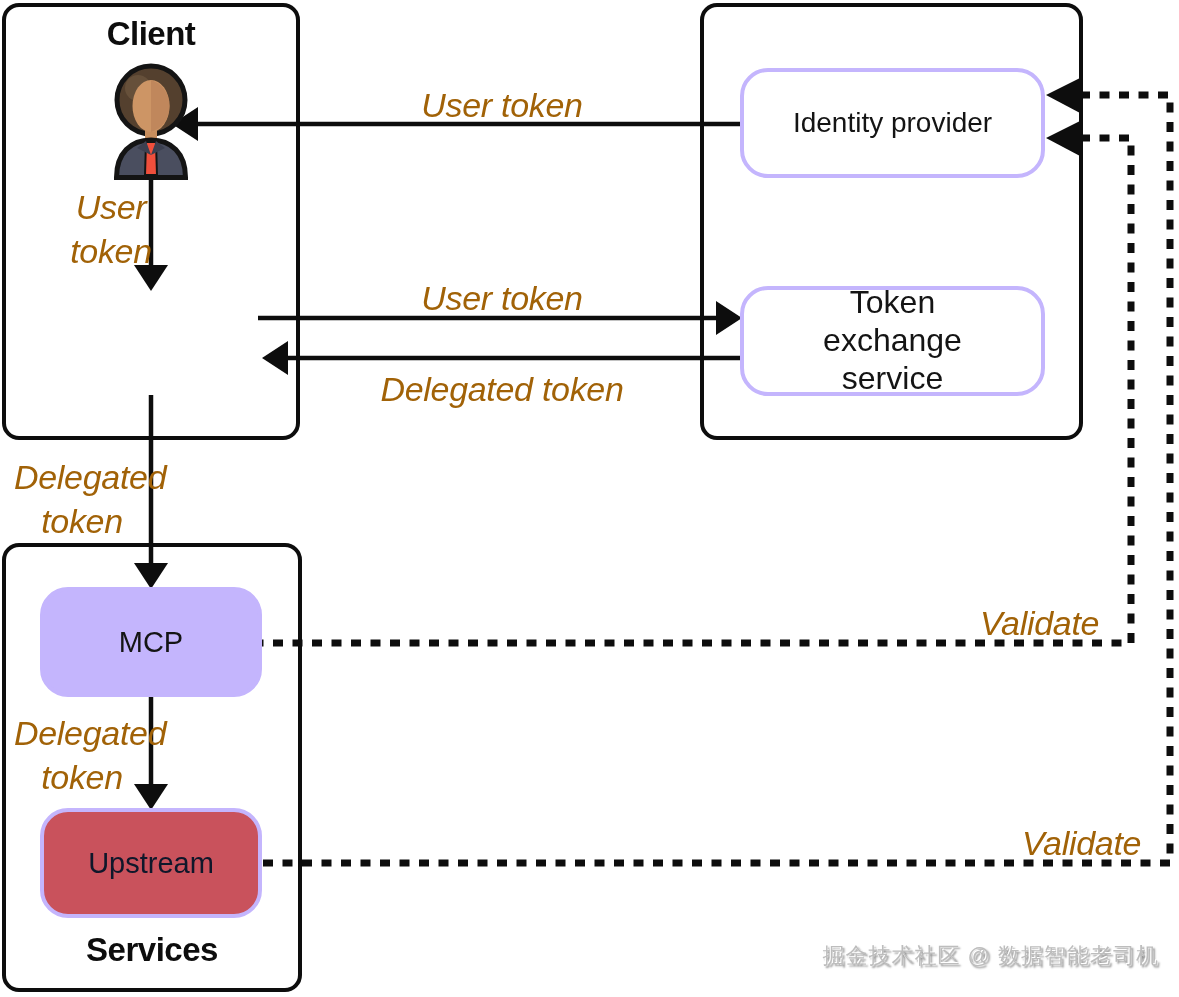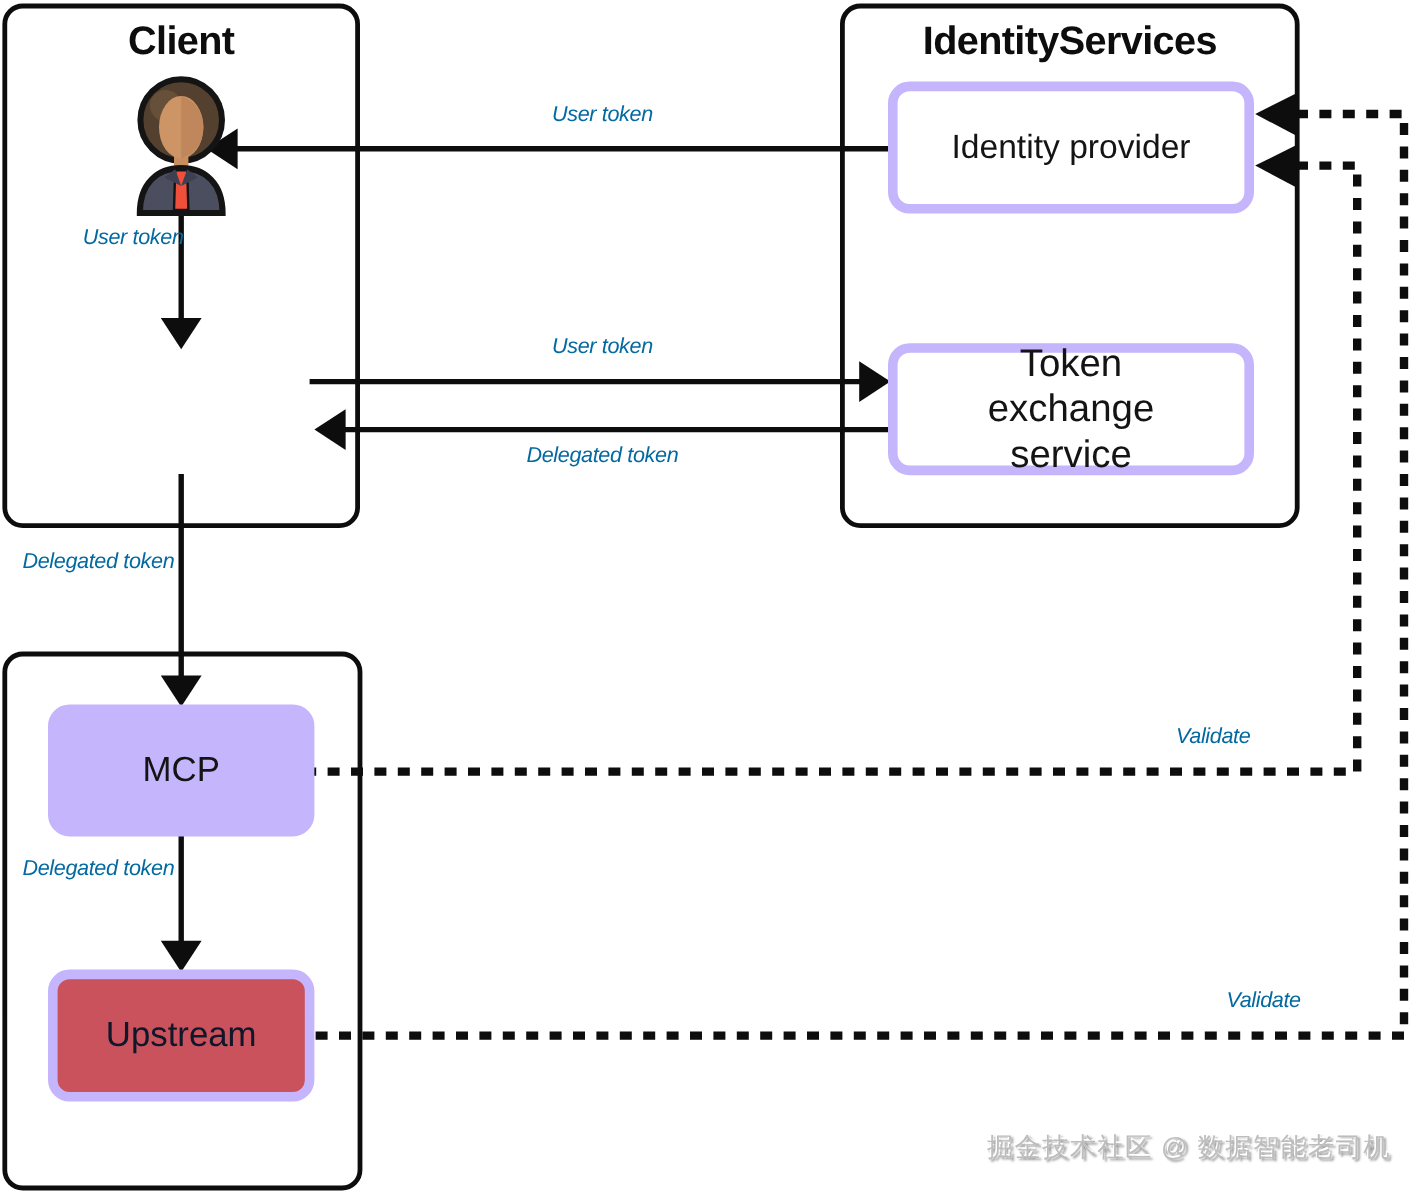--- a/index.html
+++ b/index.html
@@ -74,7 +74,6 @@
   </svg>
 
   <div class="abs group-title" style="left:2px;top:15px;width:298px;">Client</div>
-  <div class="abs group-title" style="left:700px;top:15px;width:383px;">IdentityServices</div>
 
   <svg class="avatar" style="left:100px;top:58px;" width="102" height="122" viewBox="0 0 102 122">
     <circle cx="51" cy="42" r="34" fill="#54402e" stroke="#141414" stroke-width="5"></circle>

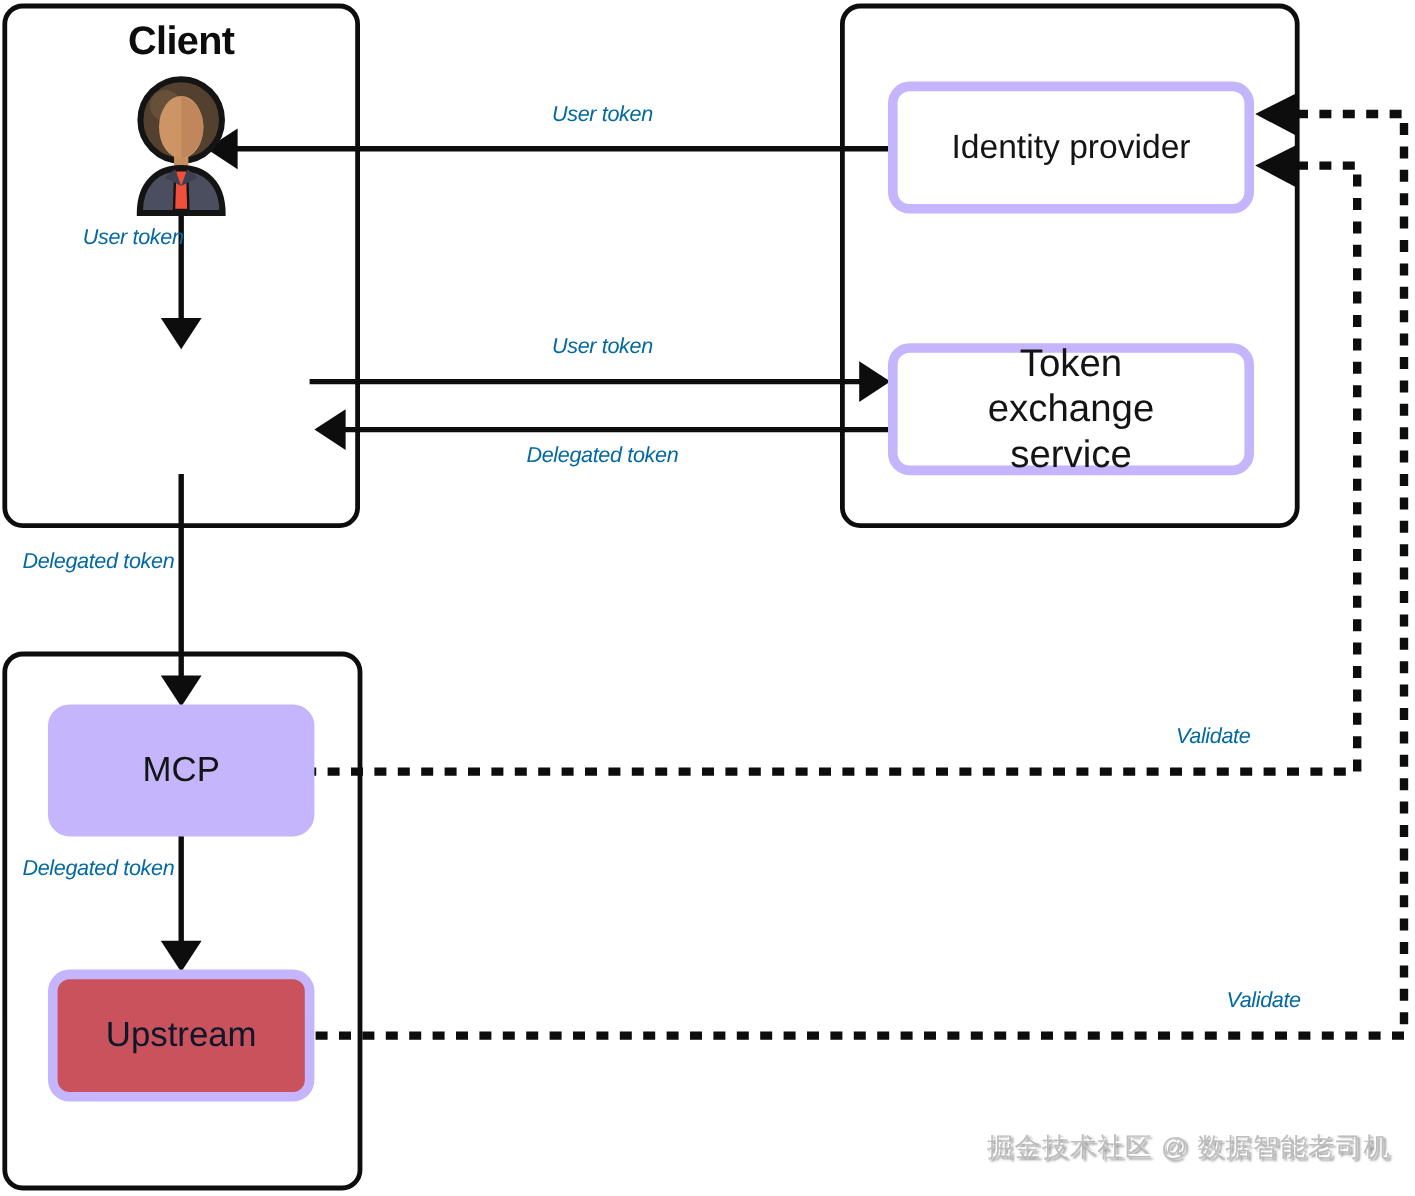--- a/index.html
+++ b/index.html
@@ -27,7 +27,7 @@
   .node .inner{display:block;}
   
   .lbl{
-    z-index:4;font-style:italic;font-size:18px;color:#0369a1;
+    z-index:4;font-style:italic;font-size:34px;color:#a16207;
     text-align:center;line-height:1.28;letter-spacing:-0.3px;
   }
   .lbl.right{text-align:left;}

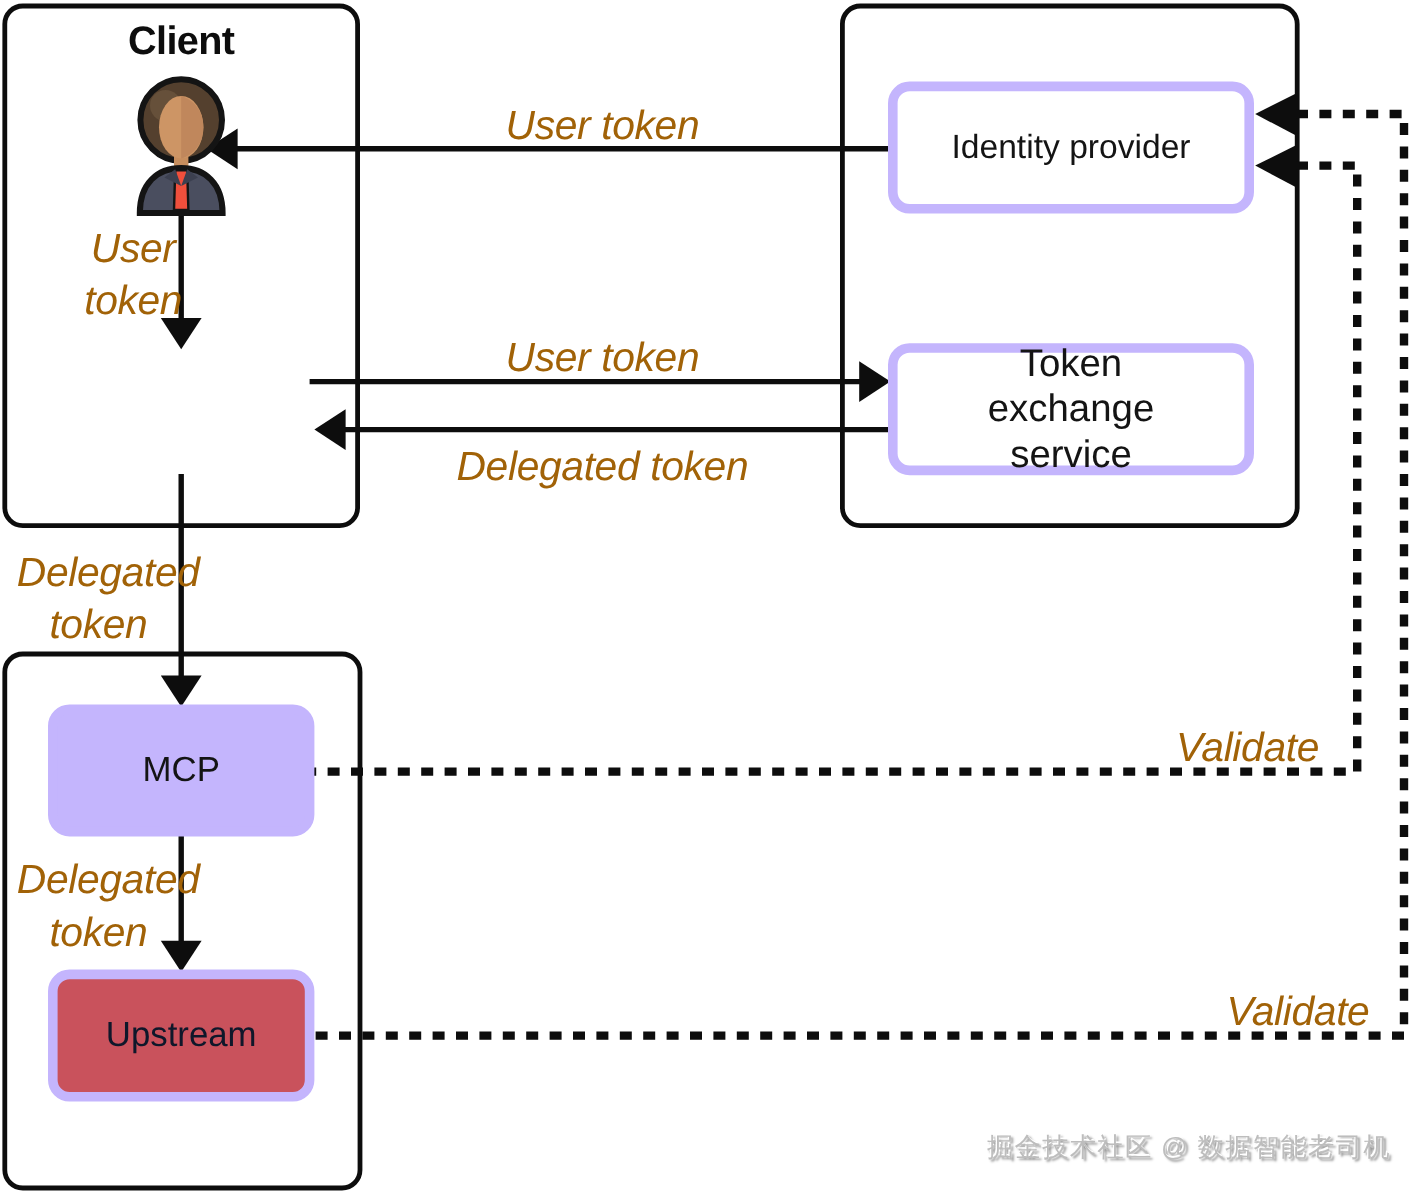--- a/index.html
+++ b/index.html
@@ -20,7 +20,7 @@
   .wires{position:absolute;left:0;top:0;z-index:2;}
   
   .node{
-    z-index:3;border:8px solid #c4b5fd;border-radius:18px;background:#ffffff;
+    z-index:3;border:4px solid #c4b5fd;border-radius:28px;background:#ffffff;
     display:flex;align-items:center;justify-content:center;text-align:center;
     font-size:29px;color:#141414;line-height:1.18;
   }

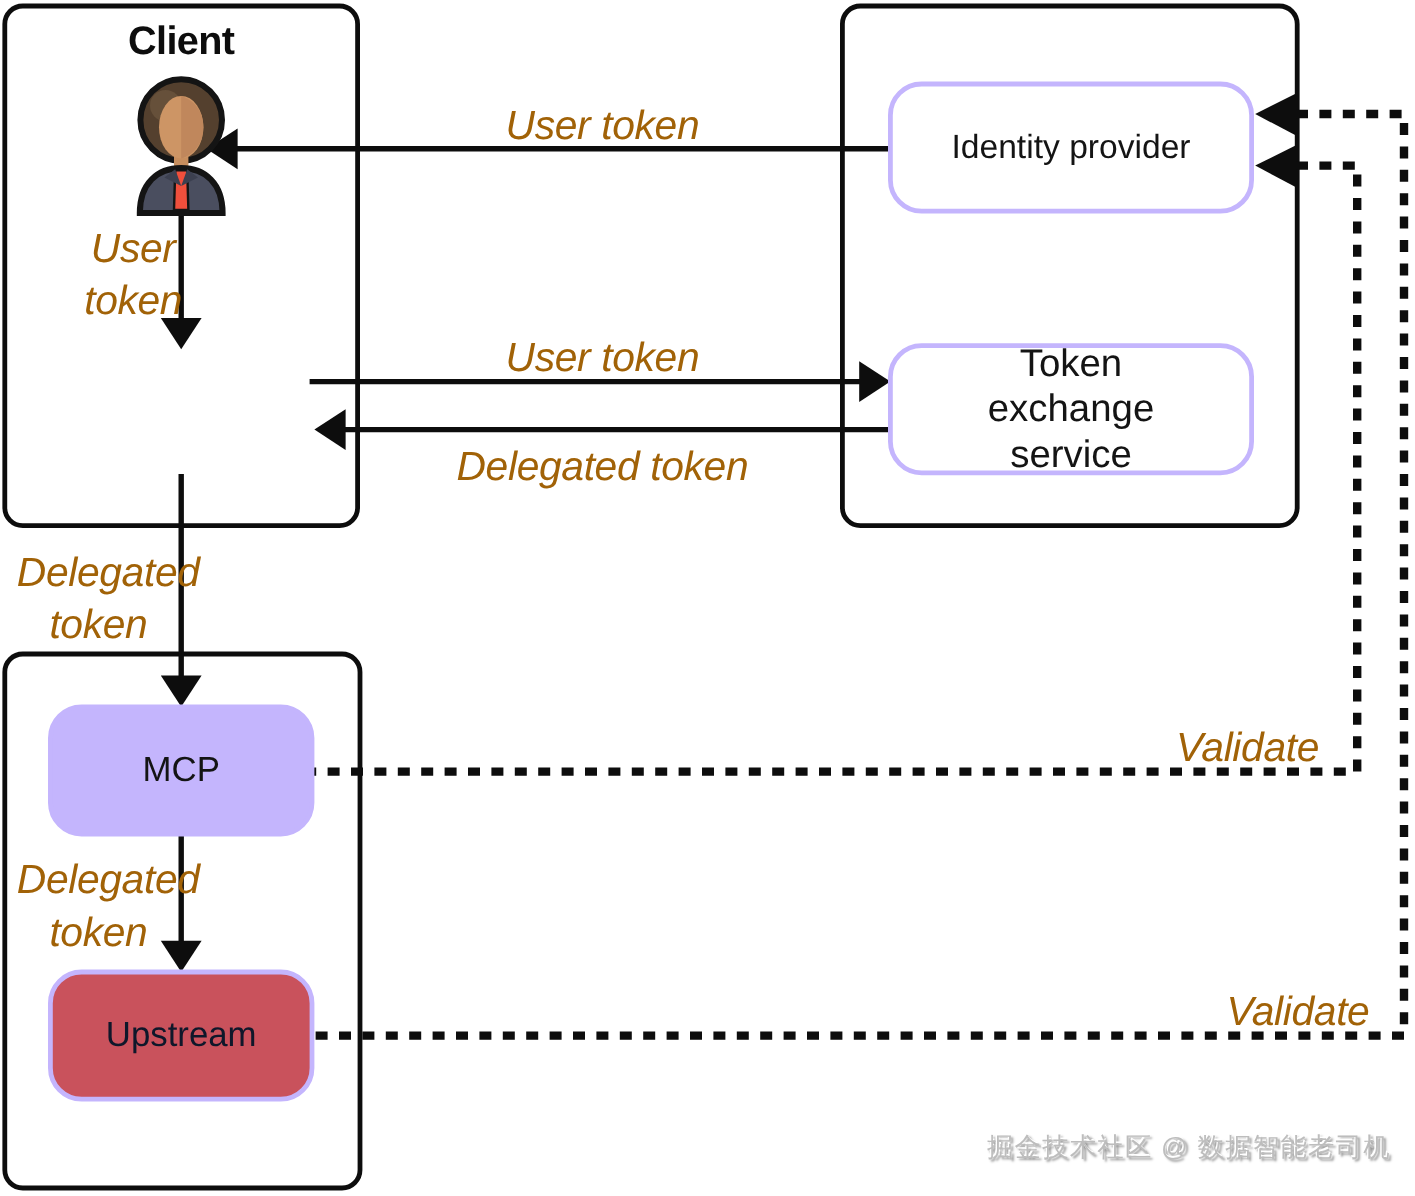--- a/index.html
+++ b/index.html
@@ -74,6 +74,7 @@
   </svg>
 
   <div class="abs group-title" style="left:2px;top:15px;width:298px;">Client</div>
+  <div class="abs group-title" style="left:2px;top:931px;width:300px;">Services</div>
 
   <svg class="avatar" style="left:100px;top:58px;" width="102" height="122" viewBox="0 0 102 122">
     <circle cx="51" cy="42" r="34" fill="#54402e" stroke="#141414" stroke-width="5"></circle>

